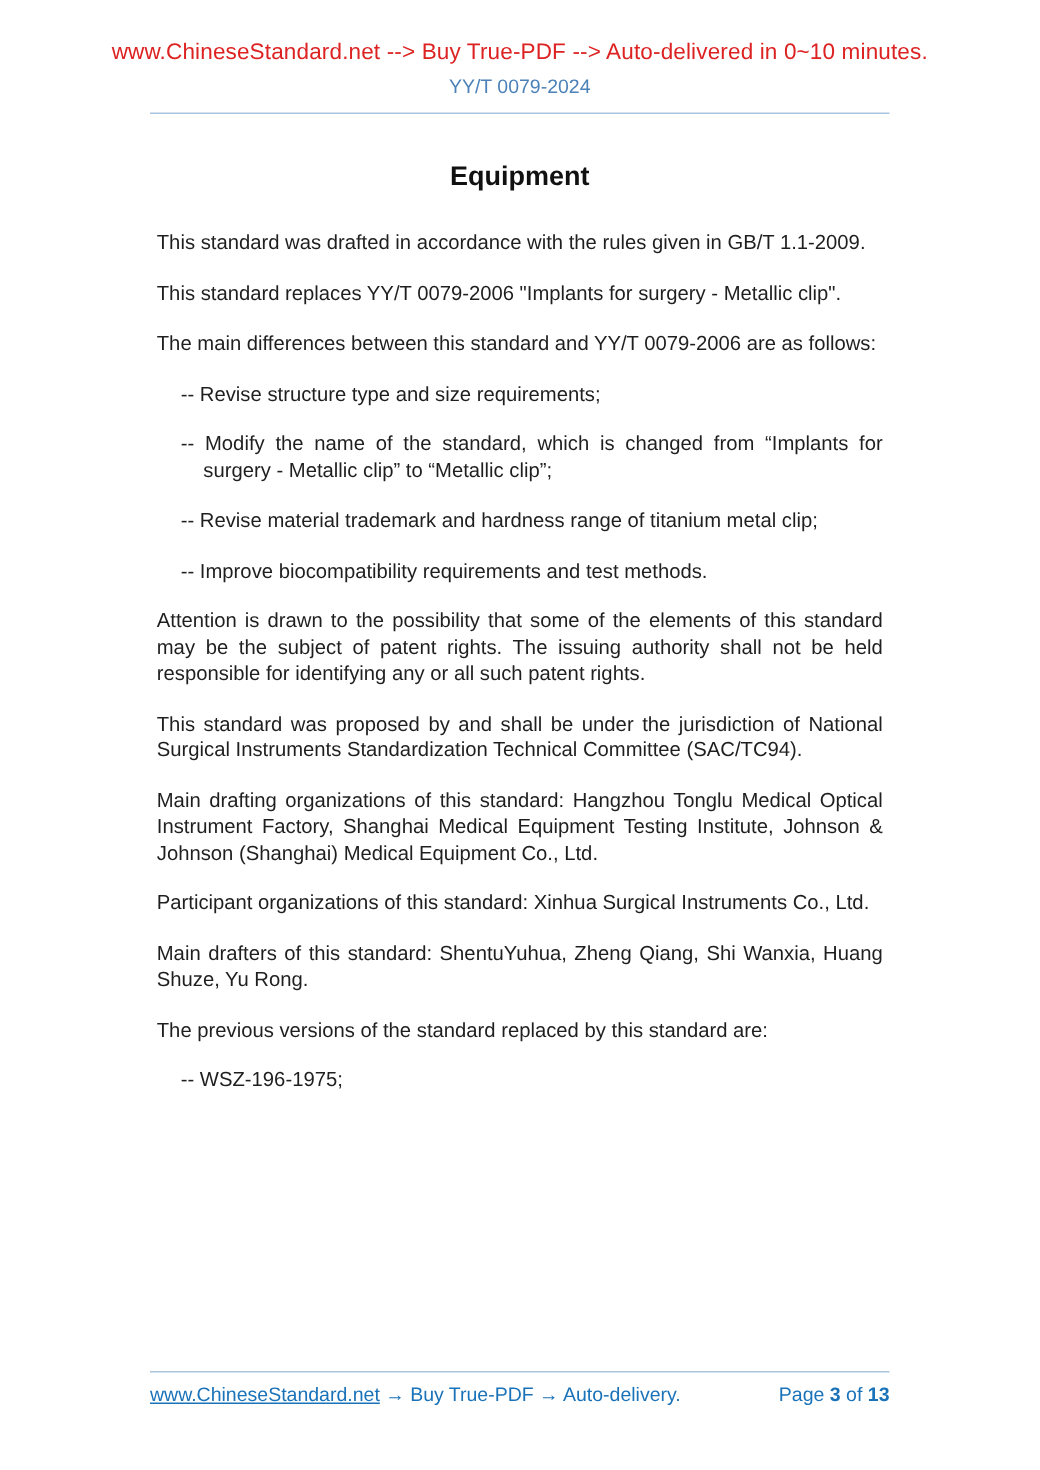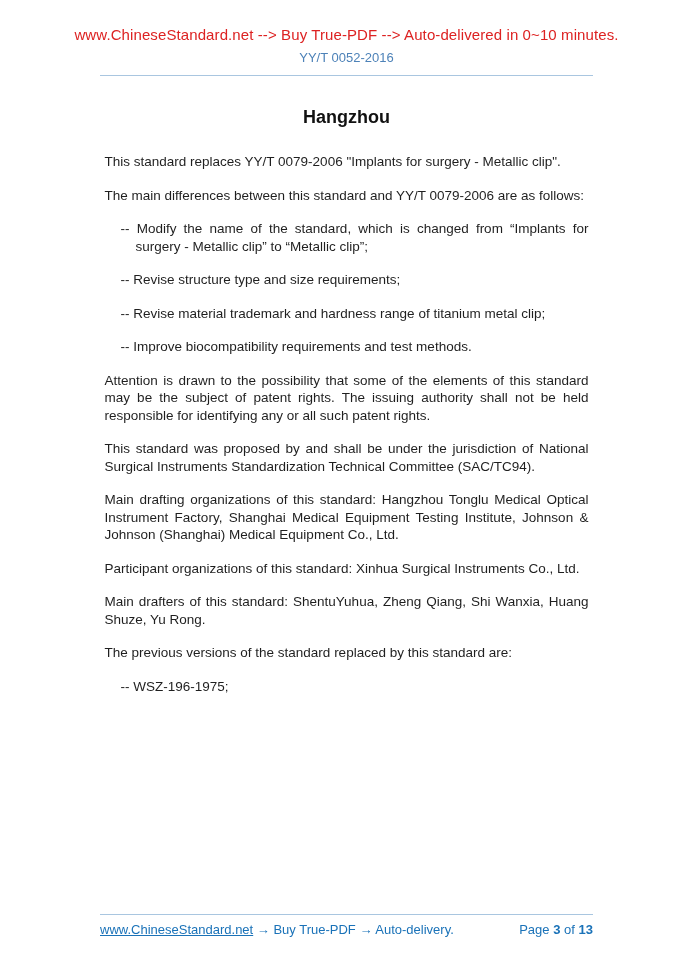--- a/index.html
+++ b/index.html
@@ -93,7 +93,7 @@
 
   <div class="banner">www.ChineseStandard.net --&gt; Buy True-PDF --&gt; Auto-delivered in 0~10 minutes.</div>
 
-  <div class="doc-number">YY/T 0052-2016</div>
+  <div class="doc-number">YY/T 0079-2024</div>
 
   <hr class="rule">
 

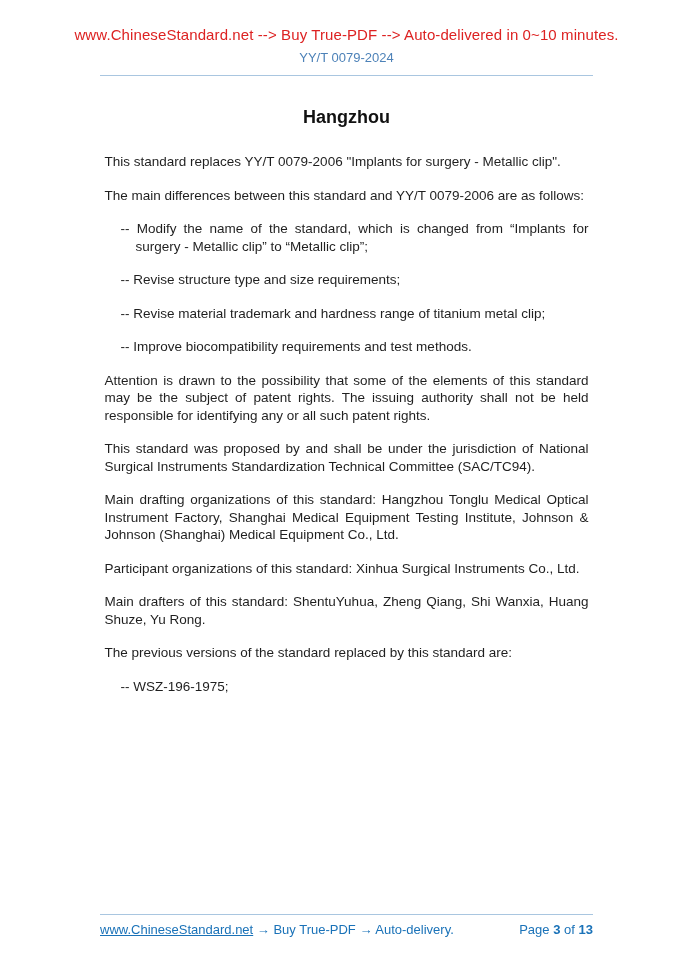--- a/index.html
+++ b/index.html
@@ -97,7 +97,7 @@
 
   <hr class="rule">
 
-  <h1 class="title">Hangzhou</h1>
+  <h1 class="title">Equipment</h1>
 
   <div class="content">
       <div class="para">This standard replaces YY/T 0079-2006 "Implants for surgery - Metallic clip".</div>

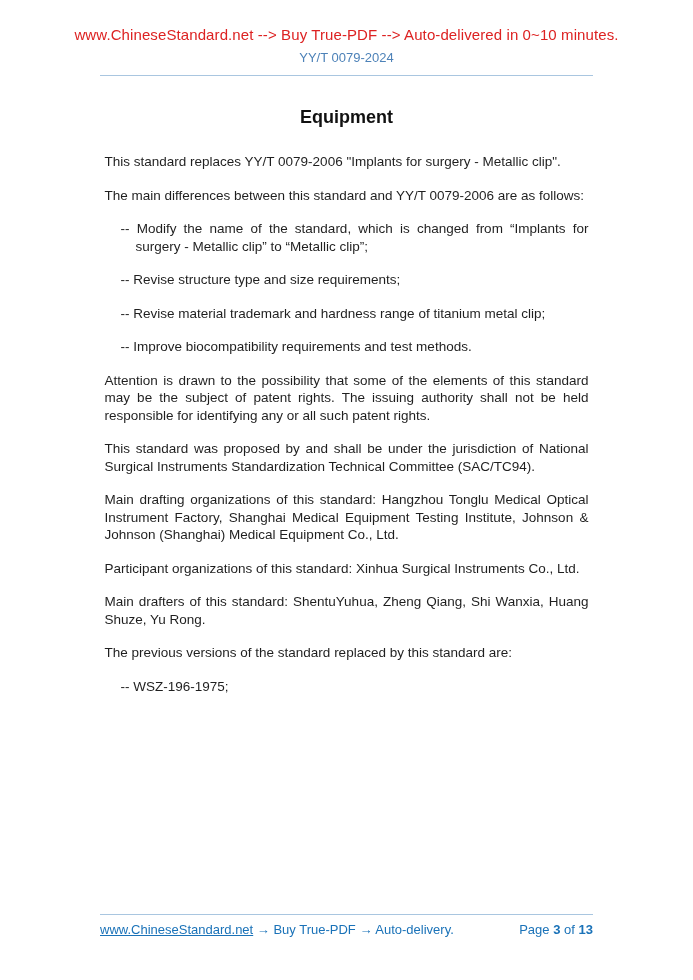--- a/index.html
+++ b/index.html
@@ -100,6 +100,7 @@
   <h1 class="title">Equipment</h1>
 
   <div class="content">
+      <div class="para">This standard was drafted in accordance with the rules given in GB/T 1.1-2009.</div>
       <div class="para">This standard replaces YY/T 0079-2006 "Implants for surgery - Metallic clip".</div>
       <div class="para">The main differences between this standard and YY/T 0079-2006 are as follows:</div>
       <div class="bullet">-- Modify the name of the standard, which is changed from “Implants for surgery - Metallic clip” to “Metallic clip”;</div>

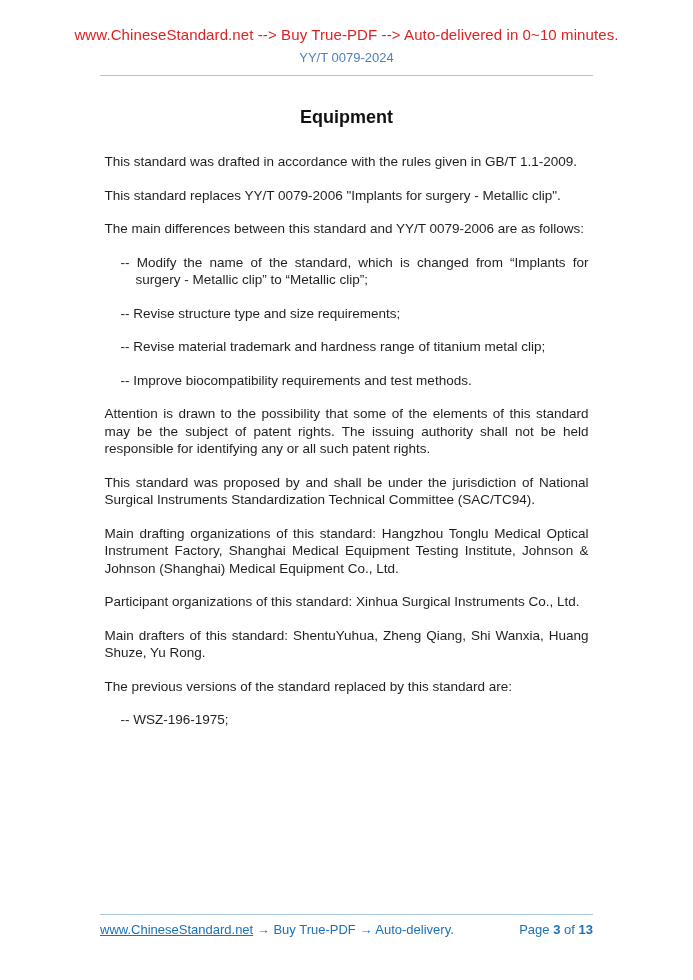--- a/index.html
+++ b/index.html
@@ -103,8 +103,8 @@
       <div class="para">This standard was drafted in accordance with the rules given in GB/T 1.1-2009.</div>
       <div class="para">This standard replaces YY/T 0079-2006 "Implants for surgery - Metallic clip".</div>
       <div class="para">The main differences between this standard and YY/T 0079-2006 are as follows:</div>
+      <div class="bullet">-- Revise structure type and size requirements;</div>
       <div class="bullet">-- Modify the name of the standard, which is changed from “Implants for surgery - Metallic clip” to “Metallic clip”;</div>
-      <div class="bullet">-- Revise structure type and size requirements;</div>
       <div class="bullet">-- Revise material trademark and hardness range of titanium metal clip;</div>
       <div class="bullet">-- Improve biocompatibility requirements and test methods.</div>
       <div class="para">Attention is drawn to the possibility that some of the elements of this standard may be the subject of patent rights. The issuing authority shall not be held responsible for identifying any or all such patent rights.</div>

